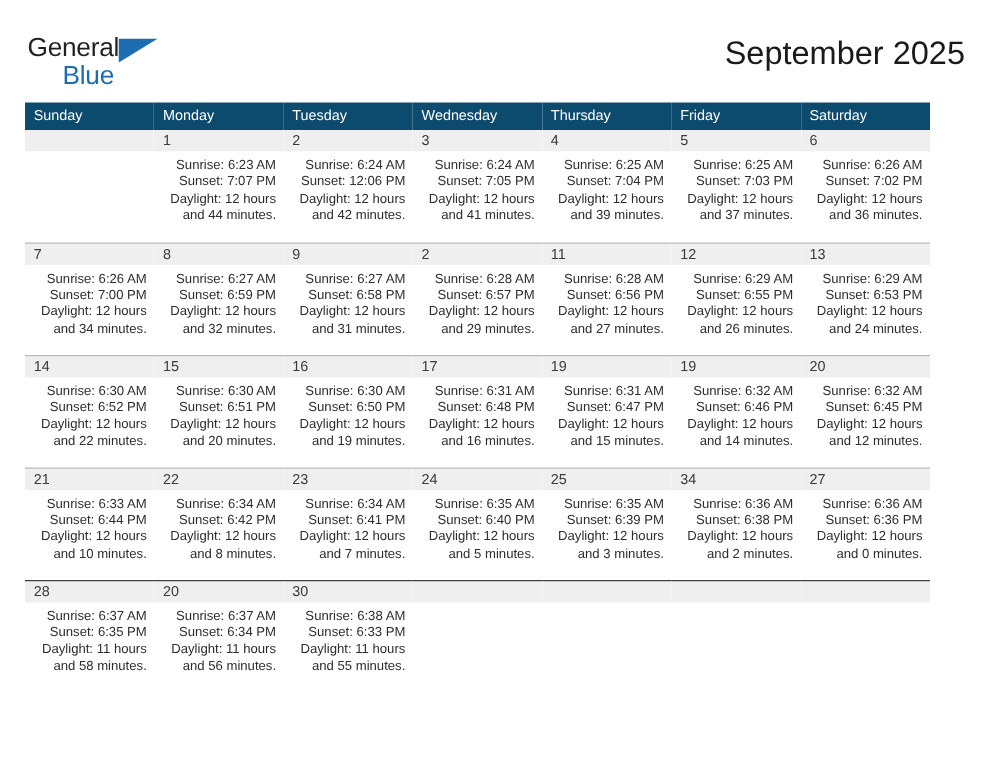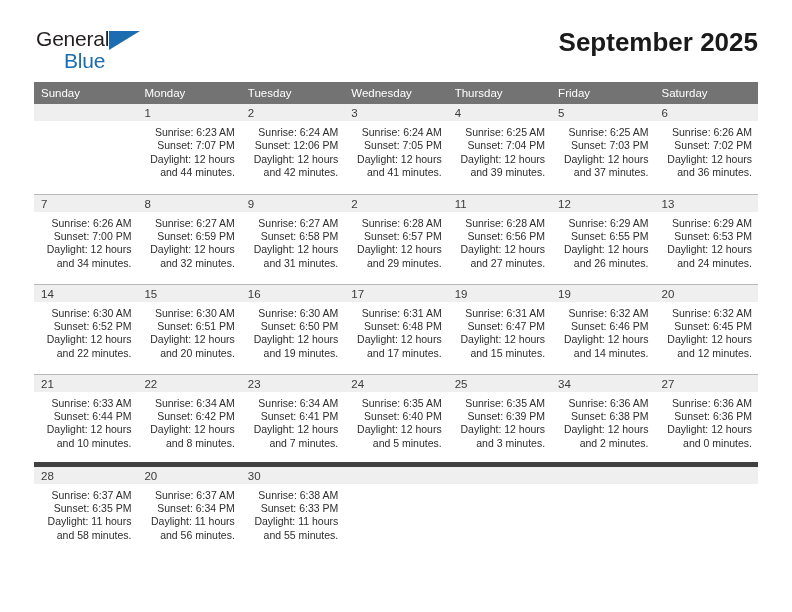--- a/index.html
+++ b/index.html
@@ -19,7 +19,7 @@
     width: 792px;
     height: 540px;
     box-sizing: border-box;
-    padding: 0 34px;
+    padding: 0 20px;
   }
 
   

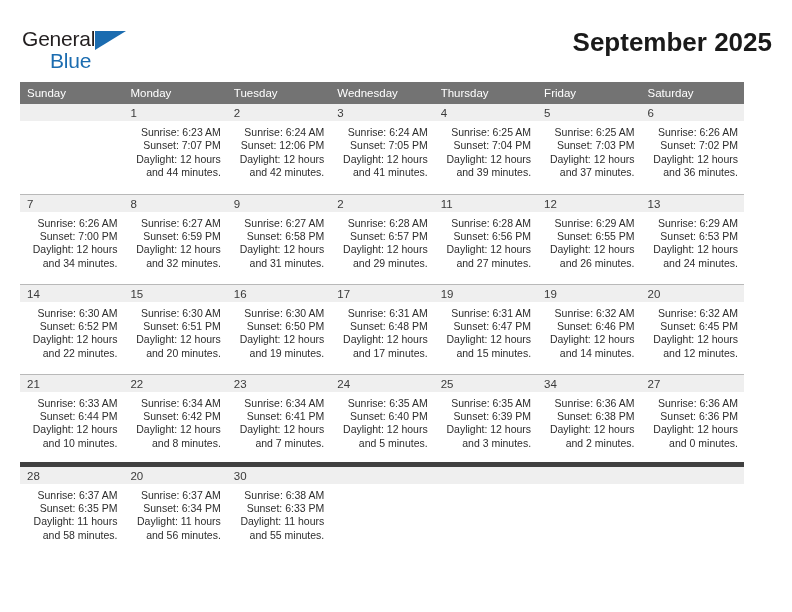--- a/index.html
+++ b/index.html
@@ -70,7 +70,7 @@
   }
   .cal-title {
     font-size: 26px;
-    font-weight: bold;
+    font-weight: normal;
     color: #1a1a1a;
     line-height: 1.15;
     white-space: nowrap;

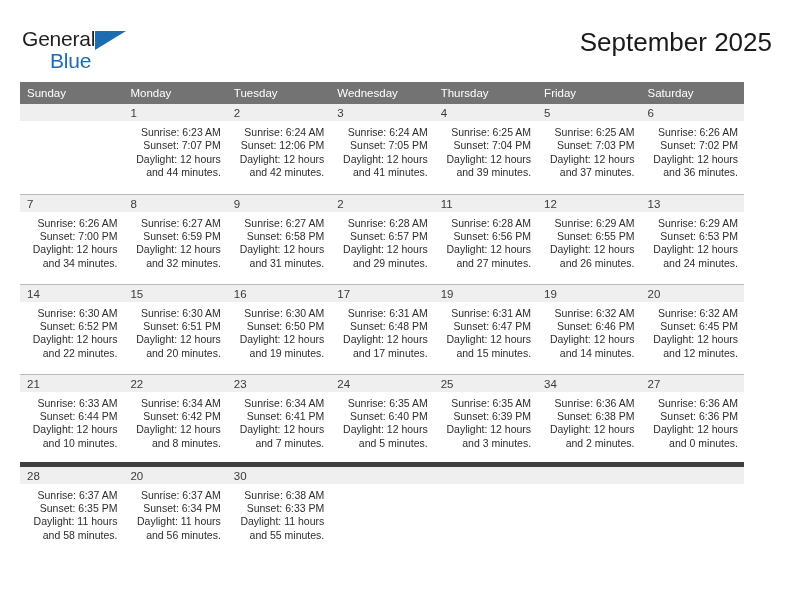--- a/index.html
+++ b/index.html
@@ -90,7 +90,7 @@
     table-layout: fixed;
   }
   .cal th {
-    background: #737373;
+    background: #0c4a6e;
     color: #ffffff;
     font-size: 11.5px;
     font-weight: normal;

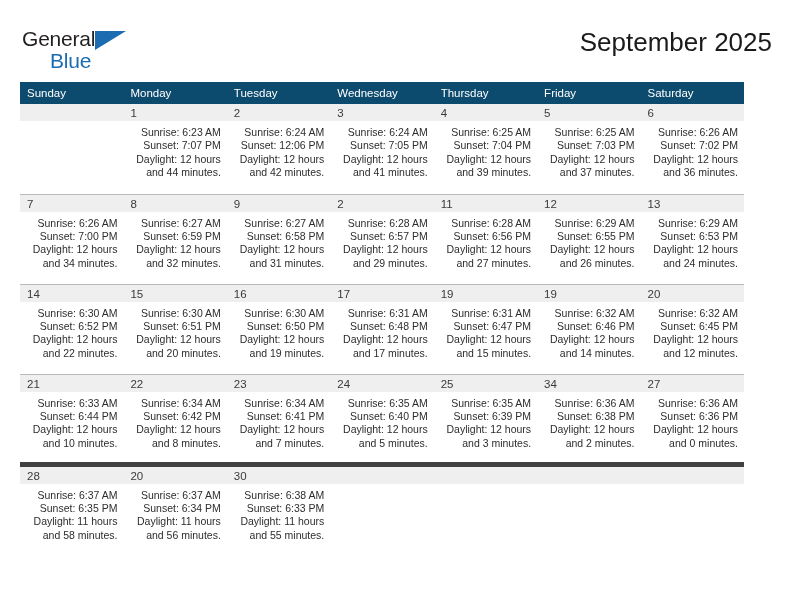--- a/index.html
+++ b/index.html
@@ -329,7 +329,7 @@
               <div>Sunrise: 6:31 AM</div>
               <div>Sunset: 6:48 PM</div>
               <div>Daylight: 12 hours</div>
-              <div>and 17 minutes.</div>
+              <div>and 16 minutes.</div>
             </div>
           </td>
           <td>

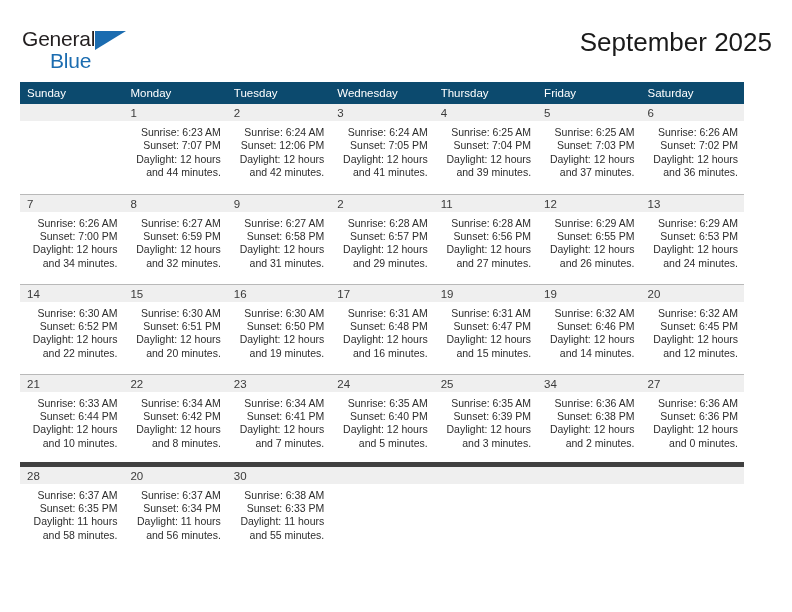--- a/index.html
+++ b/index.html
@@ -113,7 +113,7 @@
     border-top: none;
   }
   .cal tr.week-last td {
-    border-top: 5px solid #404040;
+    border-top: 1px solid #404040;
     height: 95px;
   }
   .daynum {

